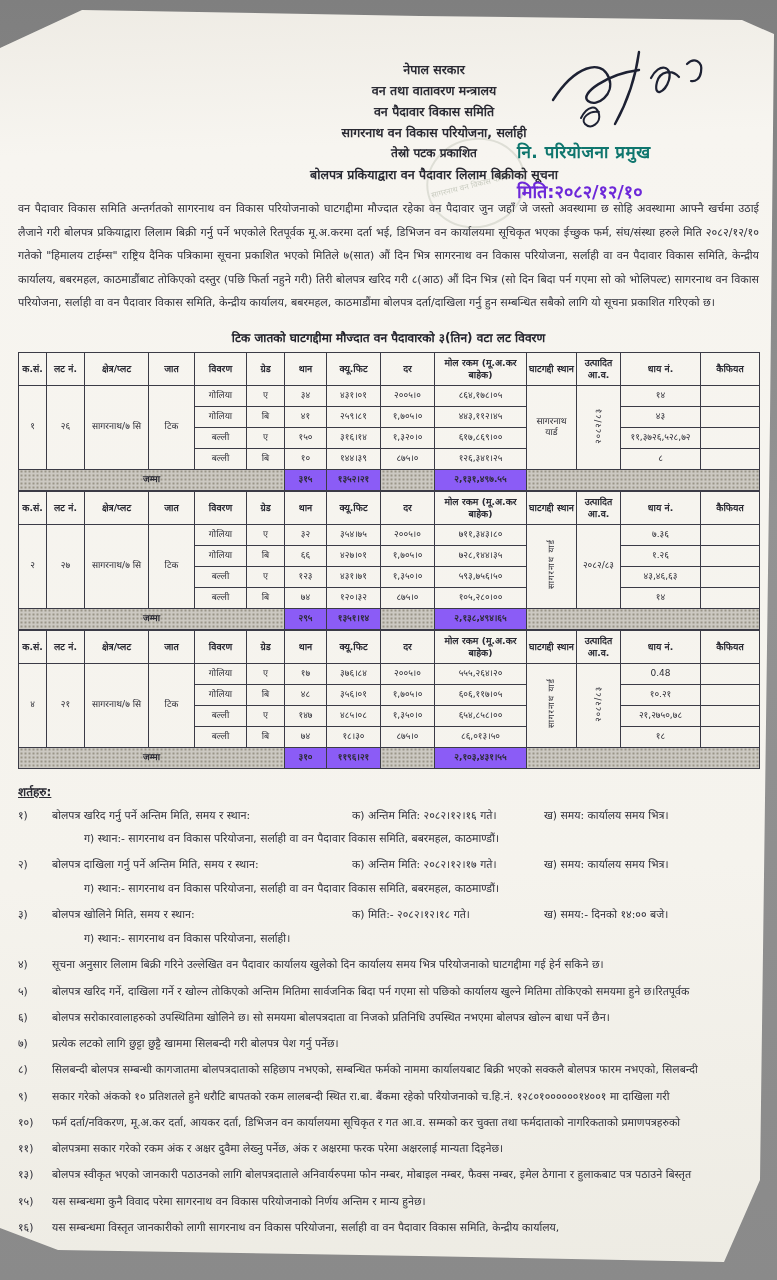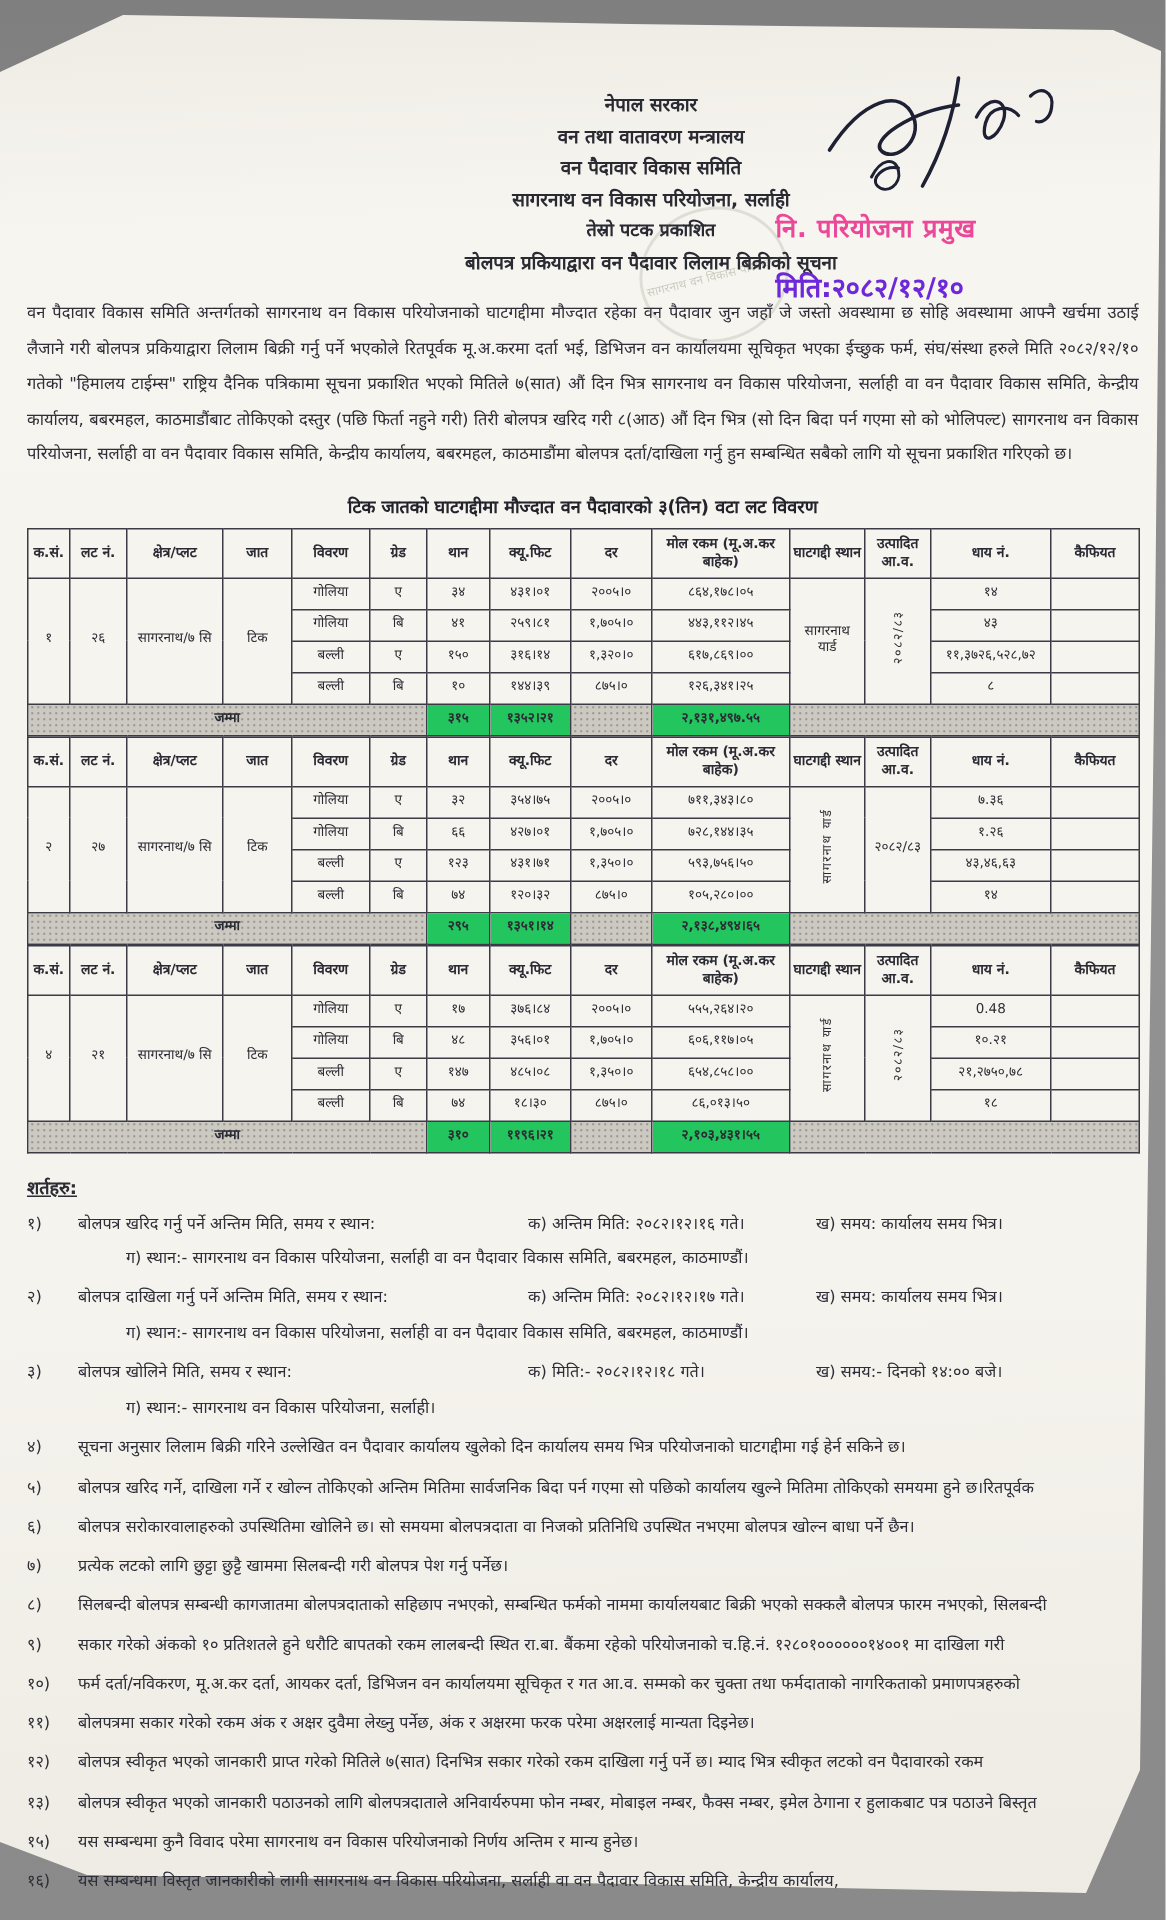--- a/index.html
+++ b/index.html
@@ -20,7 +20,7 @@
   .hdr-line:nth-child(5){font-size:12px;}
   .sig-block{position:absolute;right:12px;top:18px;width:230px;text-align:left;}
   .sig-scribble{display:block;margin-left:30px;}
-  .designation{font-weight:bold;font-size:17px;color:#ec4899;letter-spacing:.5px;}
+  .designation{font-weight:bold;font-size:17px;color:#0f766e;letter-spacing:.5px;}
   .sig-date{font-size:18px;font-weight:bold;margin-top:16px;color:#6d28d9;}
   .stamp-wm{
     position:absolute;left:408px;top:108px;width:96px;height:86px;border:2px solid rgba(96,110,84,.30);

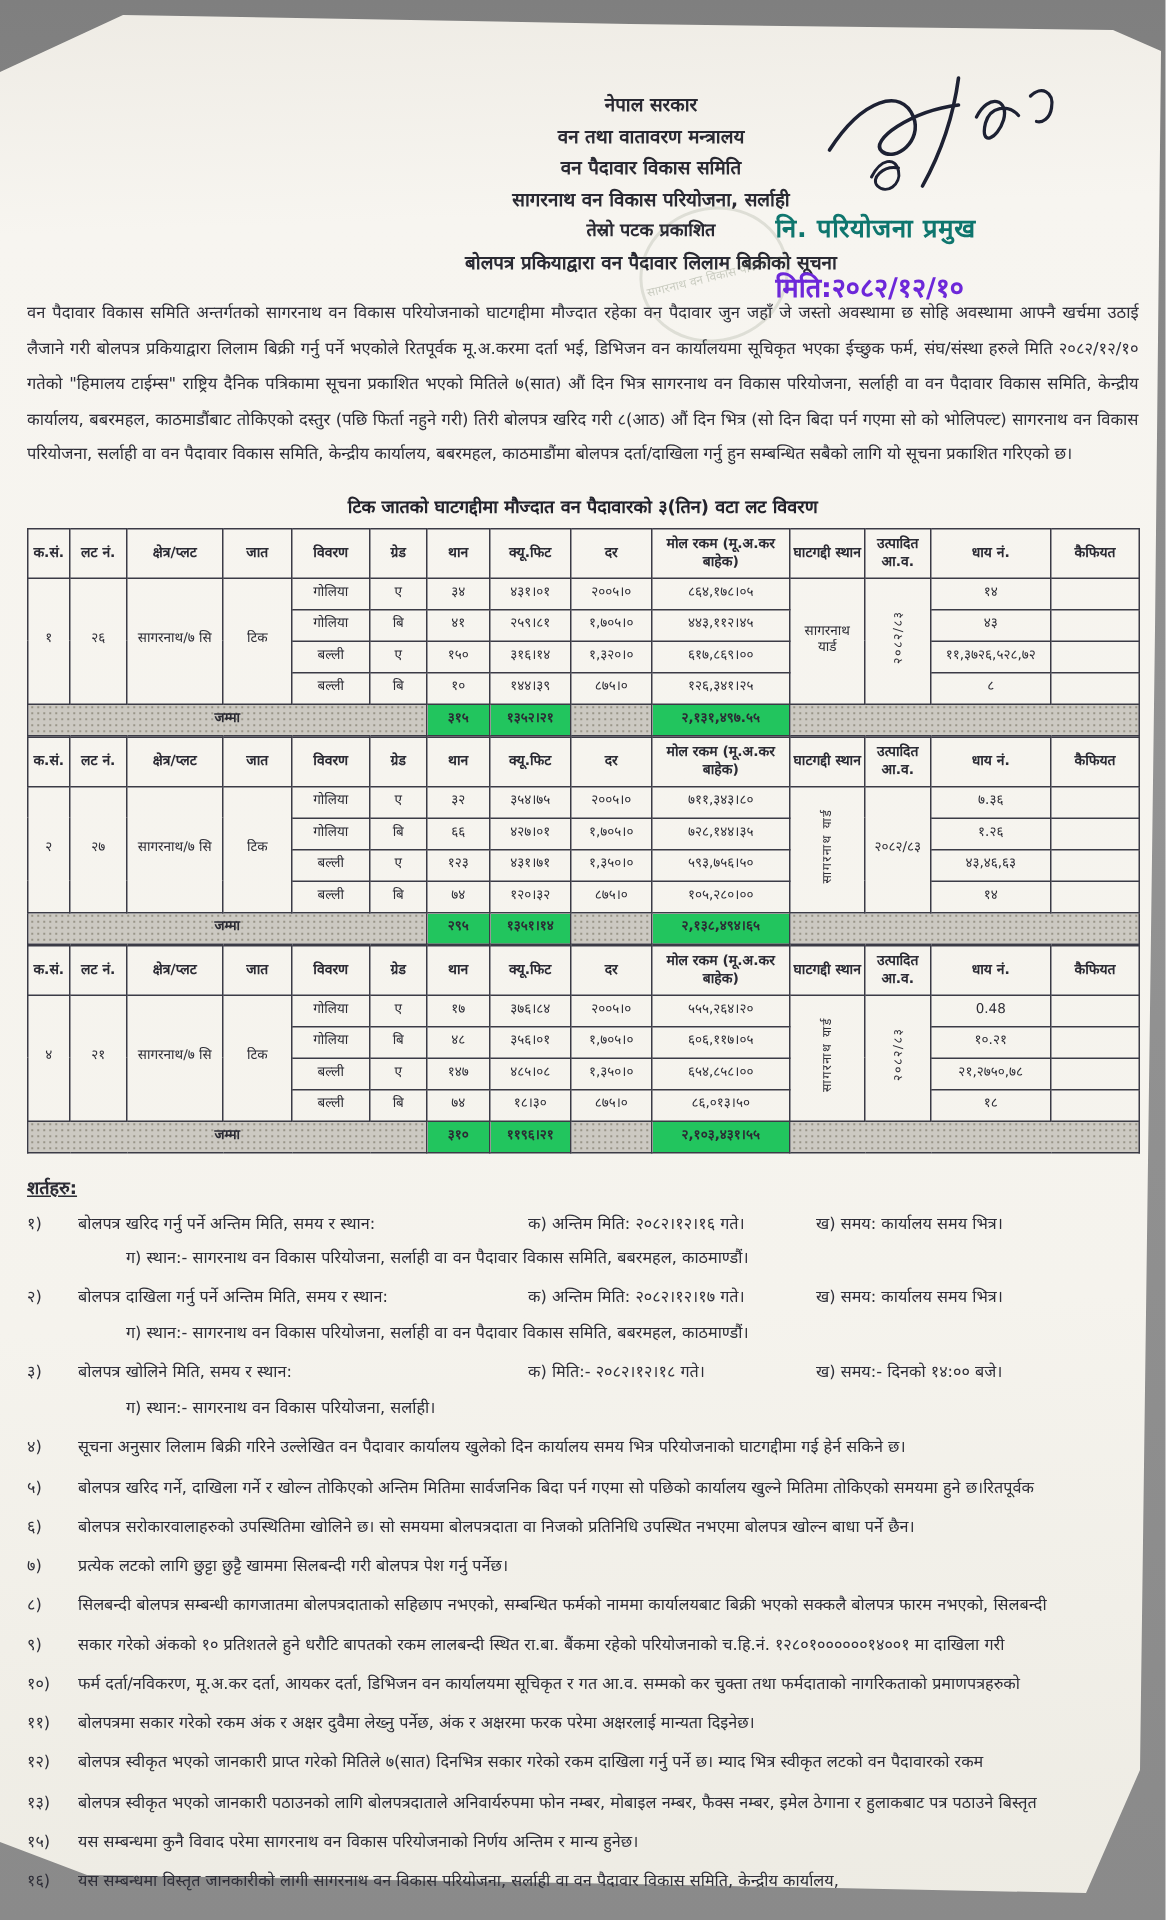--- a/index.html
+++ b/index.html
@@ -45,7 +45,7 @@
     background-image:radial-gradient(#999588 0.9px,transparent 0.9px);
     background-size:4px 4px;
   }
-  .total-cell{background:#22c55e;font-weight:bold;}
+  .total-cell{background:#8b5cf6;font-weight:bold;}
   .total-label{font-weight:bold;}
   
   .cond-head{font-weight:bold;font-size:12px;text-decoration:underline;margin:14px 0 8px 0;}

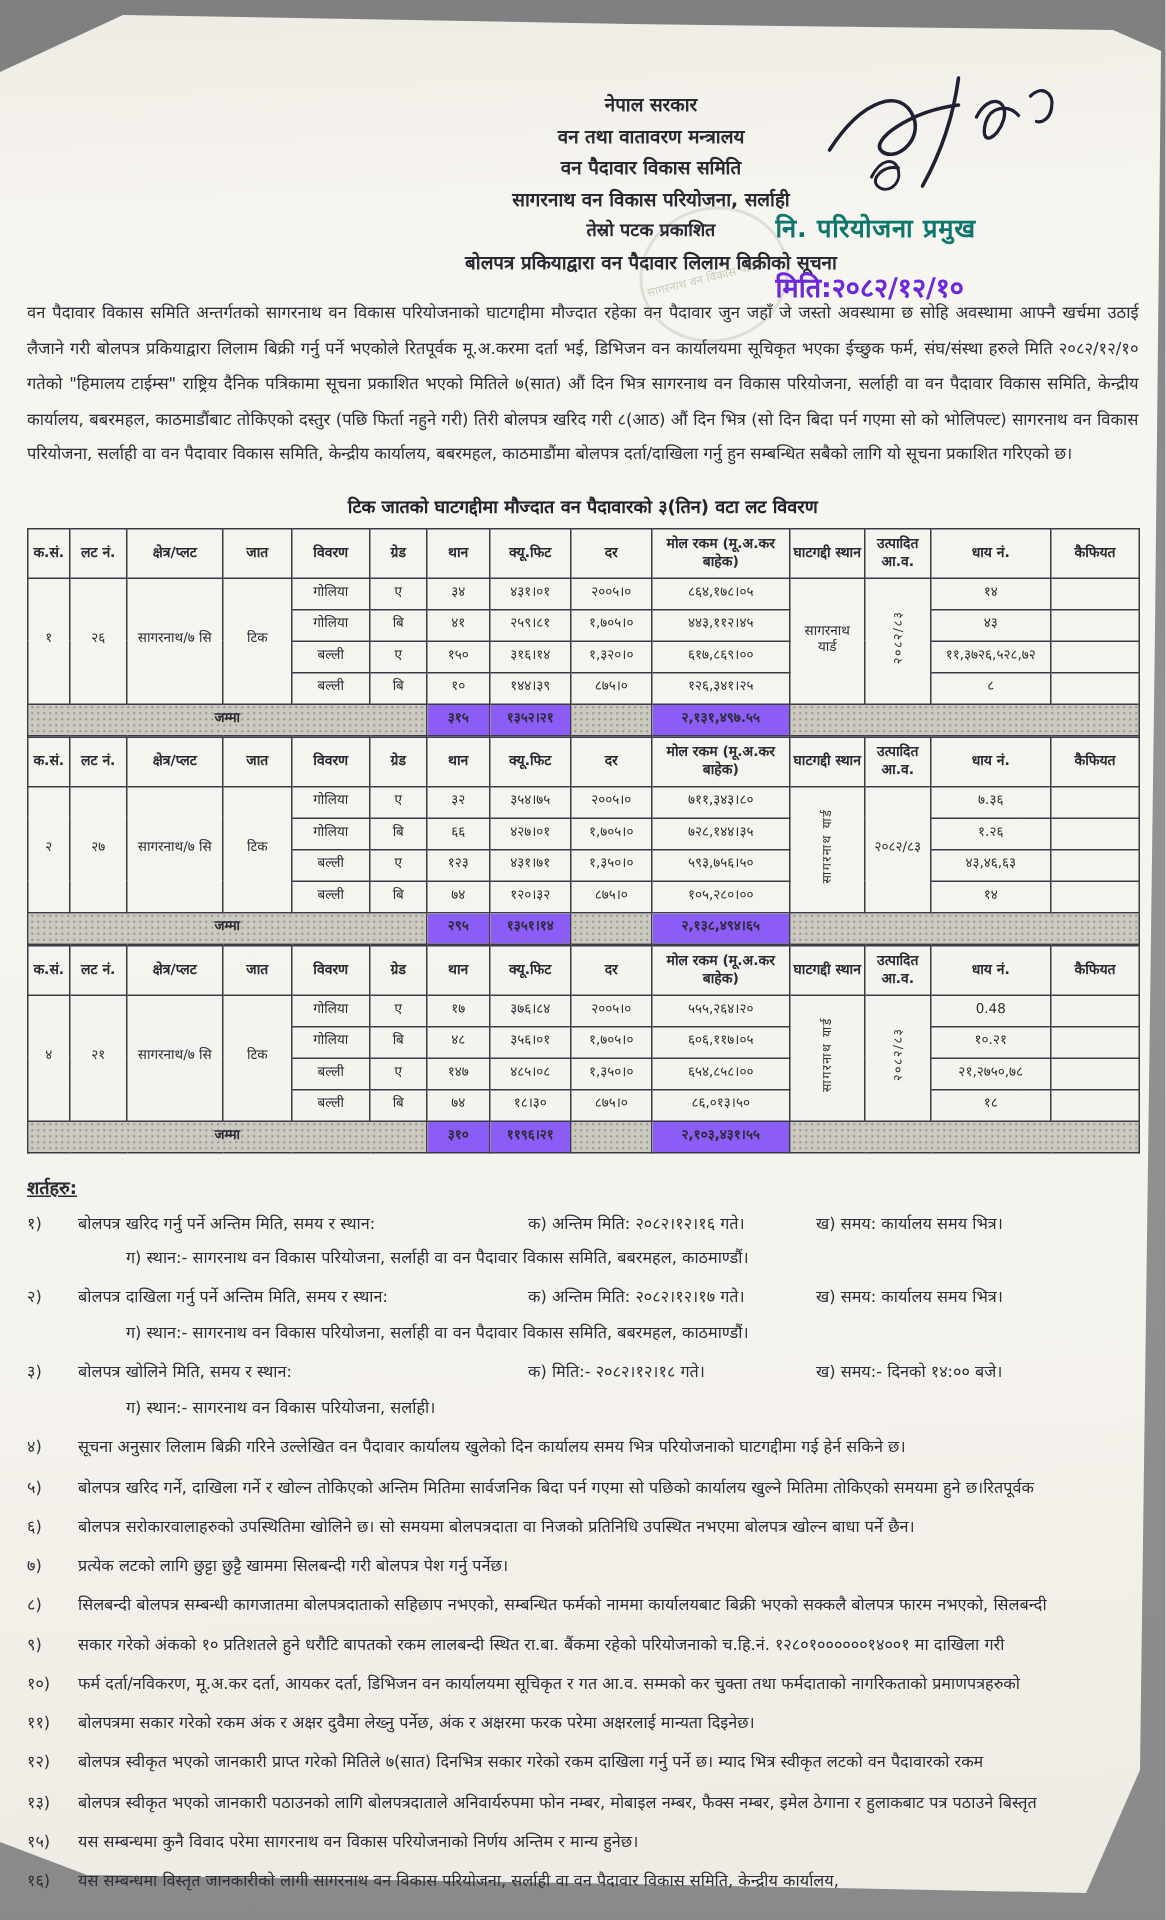--- a/index.html
+++ b/index.html
@@ -457,12 +457,6 @@
         </div>
       </div>
       <div class="cond-item">
-        <span class="cond-num">१२)</span>
-        <div class="cond-body">
-          <div>बोलपत्र स्वीकृत भएको जानकारी प्राप्त गरेको मितिले ७(सात) दिनभित्र सकार गरेको रकम दाखिला गर्नु पर्ने छ। म्याद भित्र स्वीकृत लटको वन पैदावारको रकम</div>
-        </div>
-      </div>
-      <div class="cond-item">
         <span class="cond-num">१३)</span>
         <div class="cond-body">
           <div>बोलपत्र स्वीकृत भएको जानकारी पठाउनको लागि बोलपत्रदाताले अनिवार्यरुपमा फोन नम्बर, मोबाइल नम्बर, फैक्स नम्बर, इमेल ठेगाना र हुलाकबाट पत्र पठाउने बिस्तृत</div>

